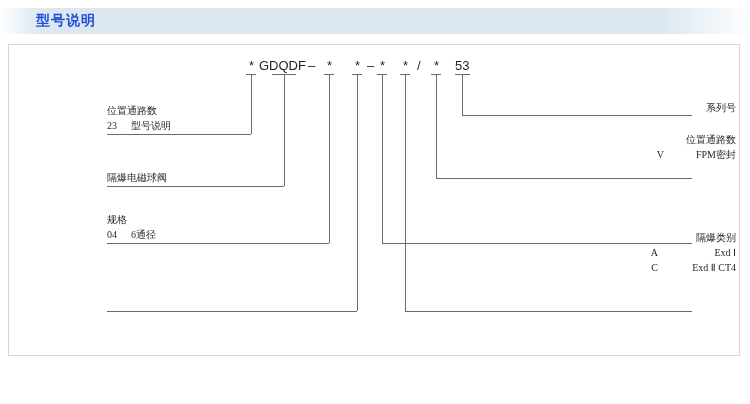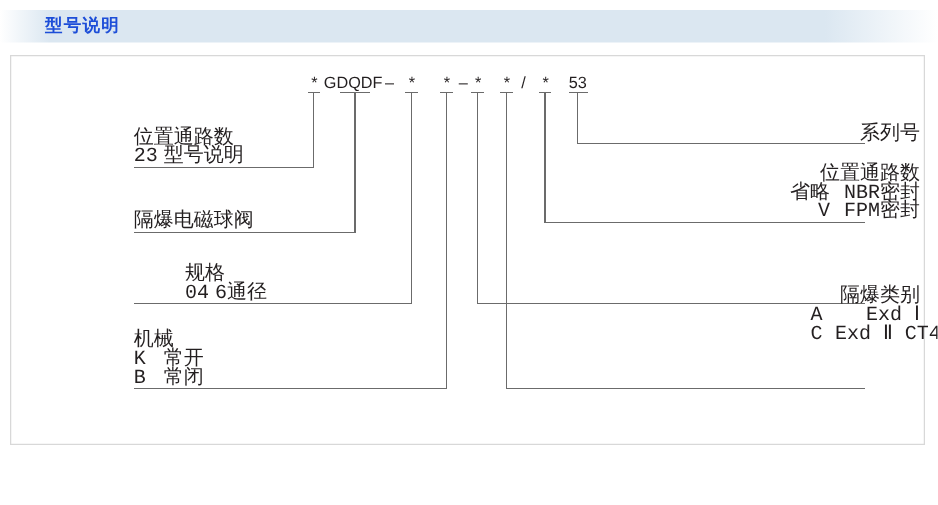--- a/index.html
+++ b/index.html
@@ -47,8 +47,8 @@
   .code span{position:absolute;top:0;white-space:nowrap;}
 
   
-  .lbl{position:absolute;font-size:16px;line-height:15px;white-space:nowrap;color:#231f20;
-       font-family:Liberation Mono, monospace;}
+  .lbl{position:absolute;font-size:10px;line-height:15px;white-space:nowrap;color:#231f20;
+       font-family:Liberation Serif, serif;}
   .lbl .row{display:block;}
   .lbl.right{text-align:right;padding-left:44px;}
 

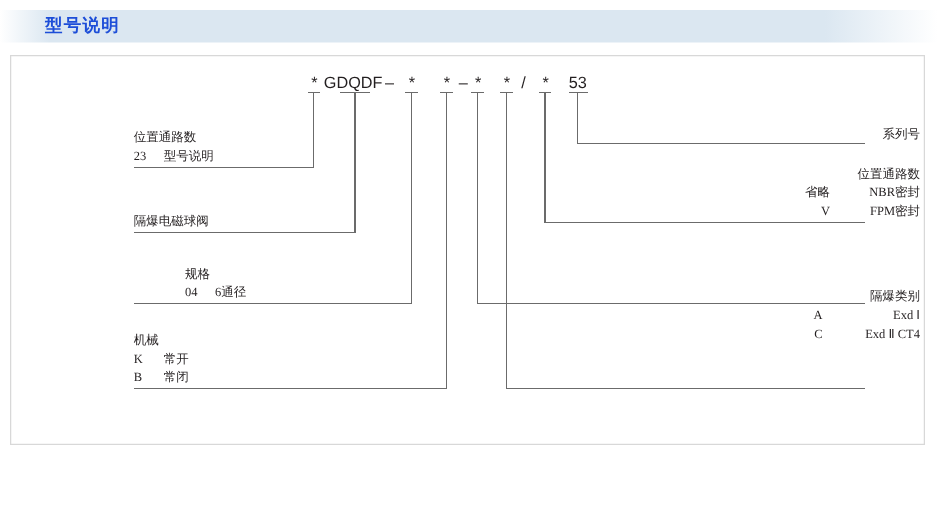--- a/index.html
+++ b/index.html
@@ -172,10 +172,6 @@
       <span class="v">位置通路数</span>
     </span>
     <span class="row">
-      <span class="k">省略</span>
-      <span class="v" style="width:62px">NBR密封</span>
-    </span>
-    <span class="row">
       <span class="k">V</span>
       <span class="v" style="width:62px">FPM密封</span>
     </span>

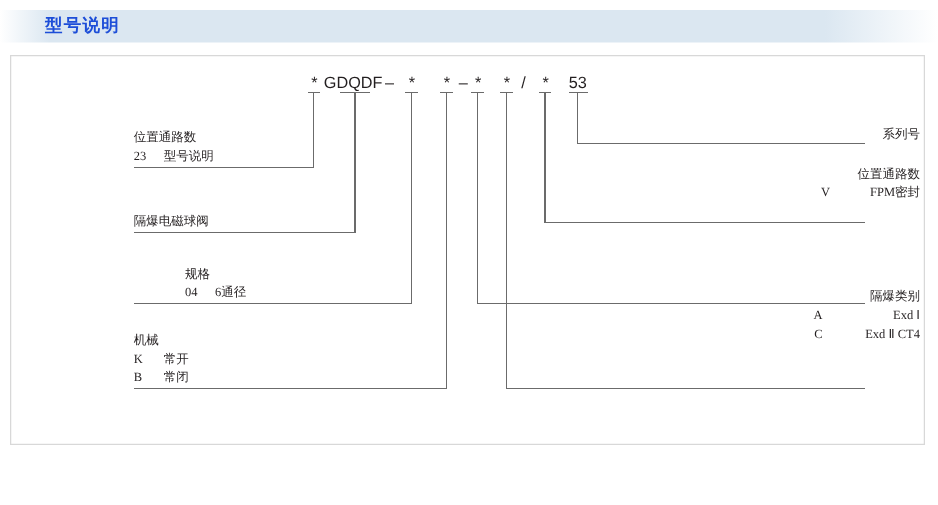--- a/index.html
+++ b/index.html
@@ -141,7 +141,7 @@
     <span class="row">隔爆电磁球阀</span>
   </div>
 
-  <div class="lbl lblock" style="left:107px;top:212px;margin-left:41px;">
+  <div class="lbl lblock" style="left:107px;top:212px;">
     <span class="row">规格</span>
     <span class="row">
       <span class="k">04</span>

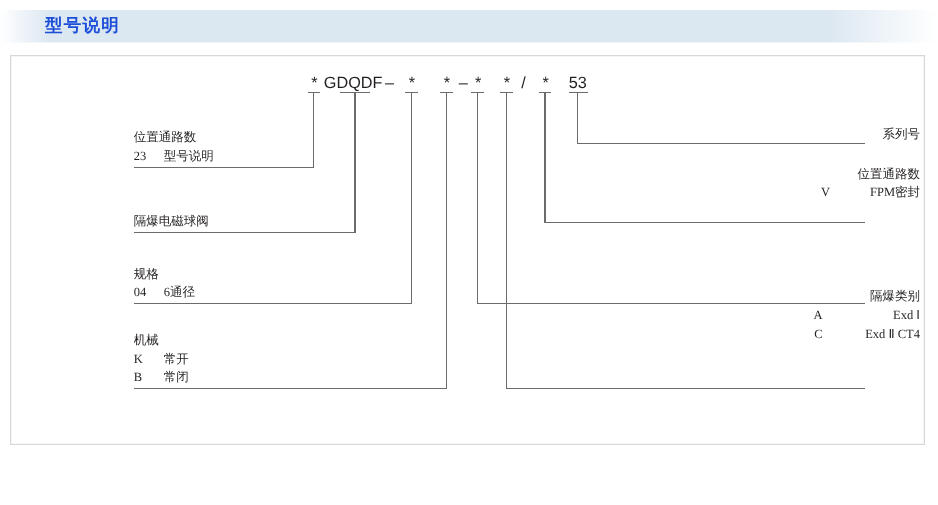--- a/index.html
+++ b/index.html
@@ -149,17 +149,6 @@
     </span>
   </div>
 
-  <div class="lbl lblock" style="left:107px;top:265px;">
-    <span class="row">机械</span>
-    <span class="row">
-      <span class="k">K</span>
-      <span class="v">常开</span>
-    </span>
-    <span class="row">
-      <span class="k">B</span>
-      <span class="v">常闭</span>
-    </span>
-  </div>
 
   <div class="lbl rblock right" style="left:462px;top:100px;width:230px;">
     <span class="row">

